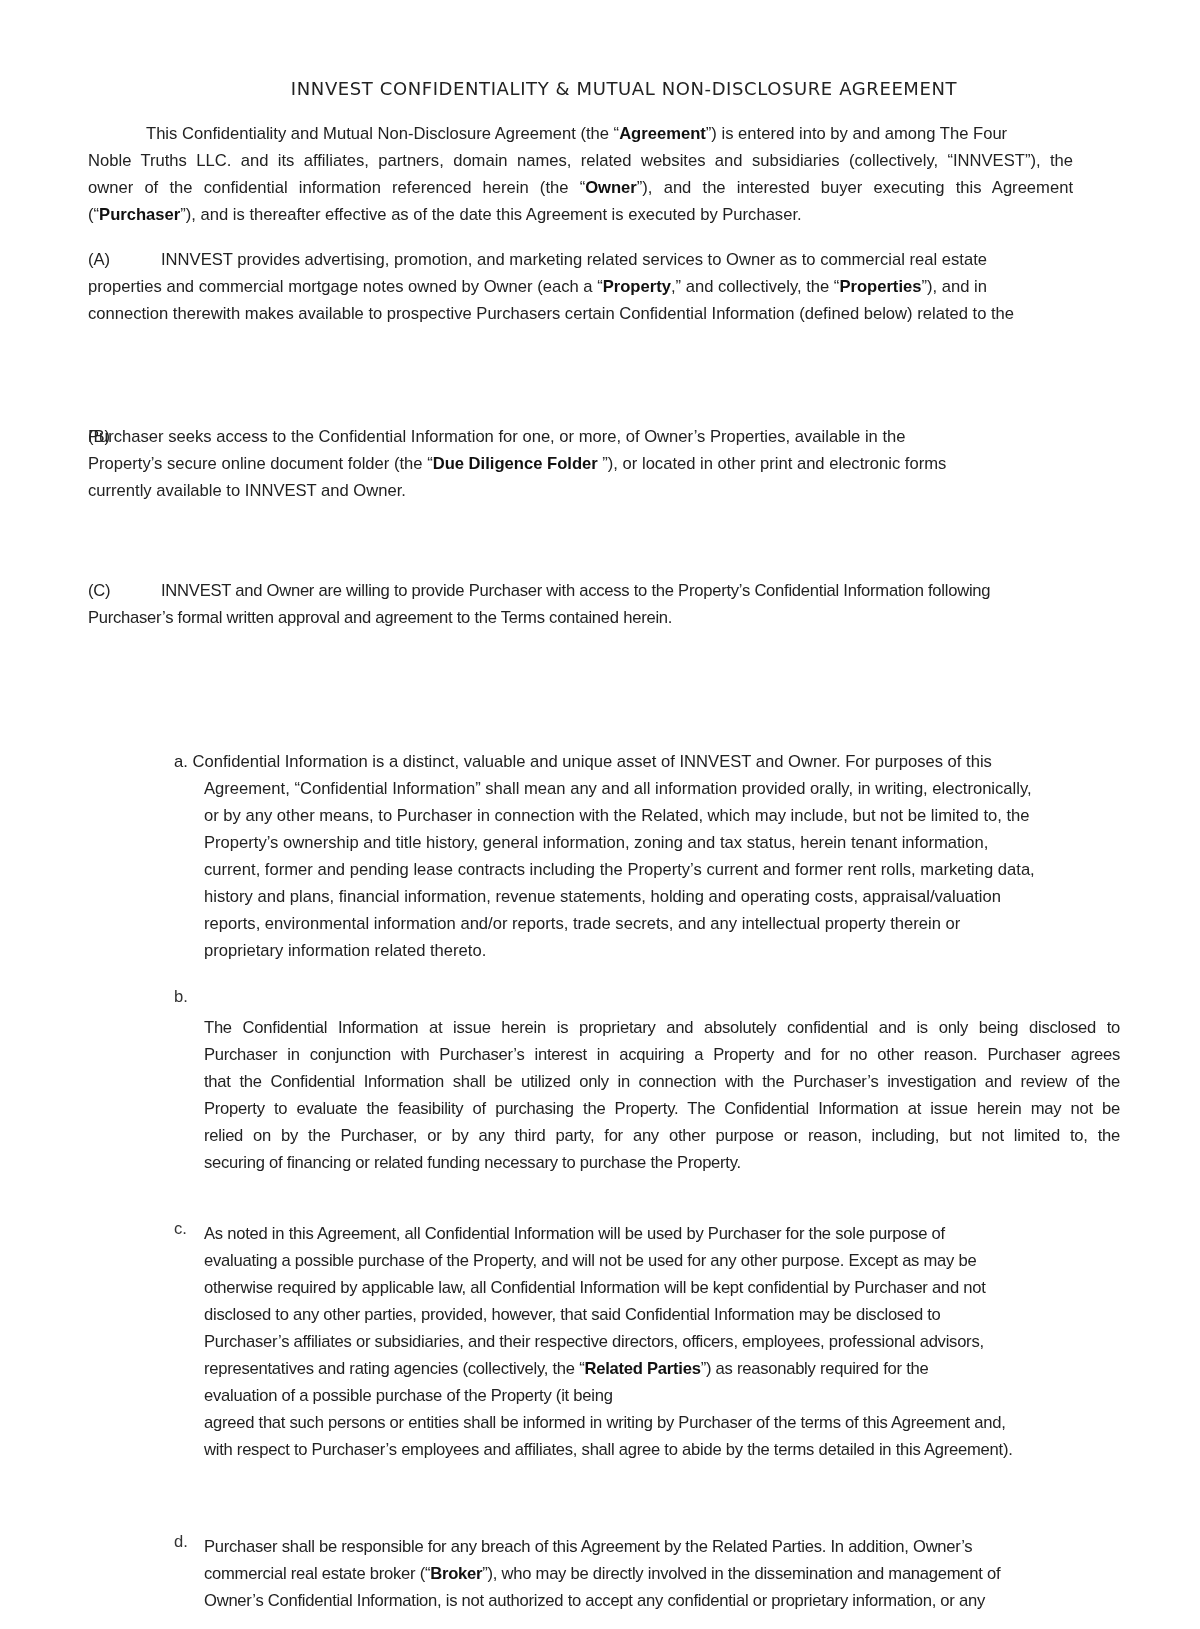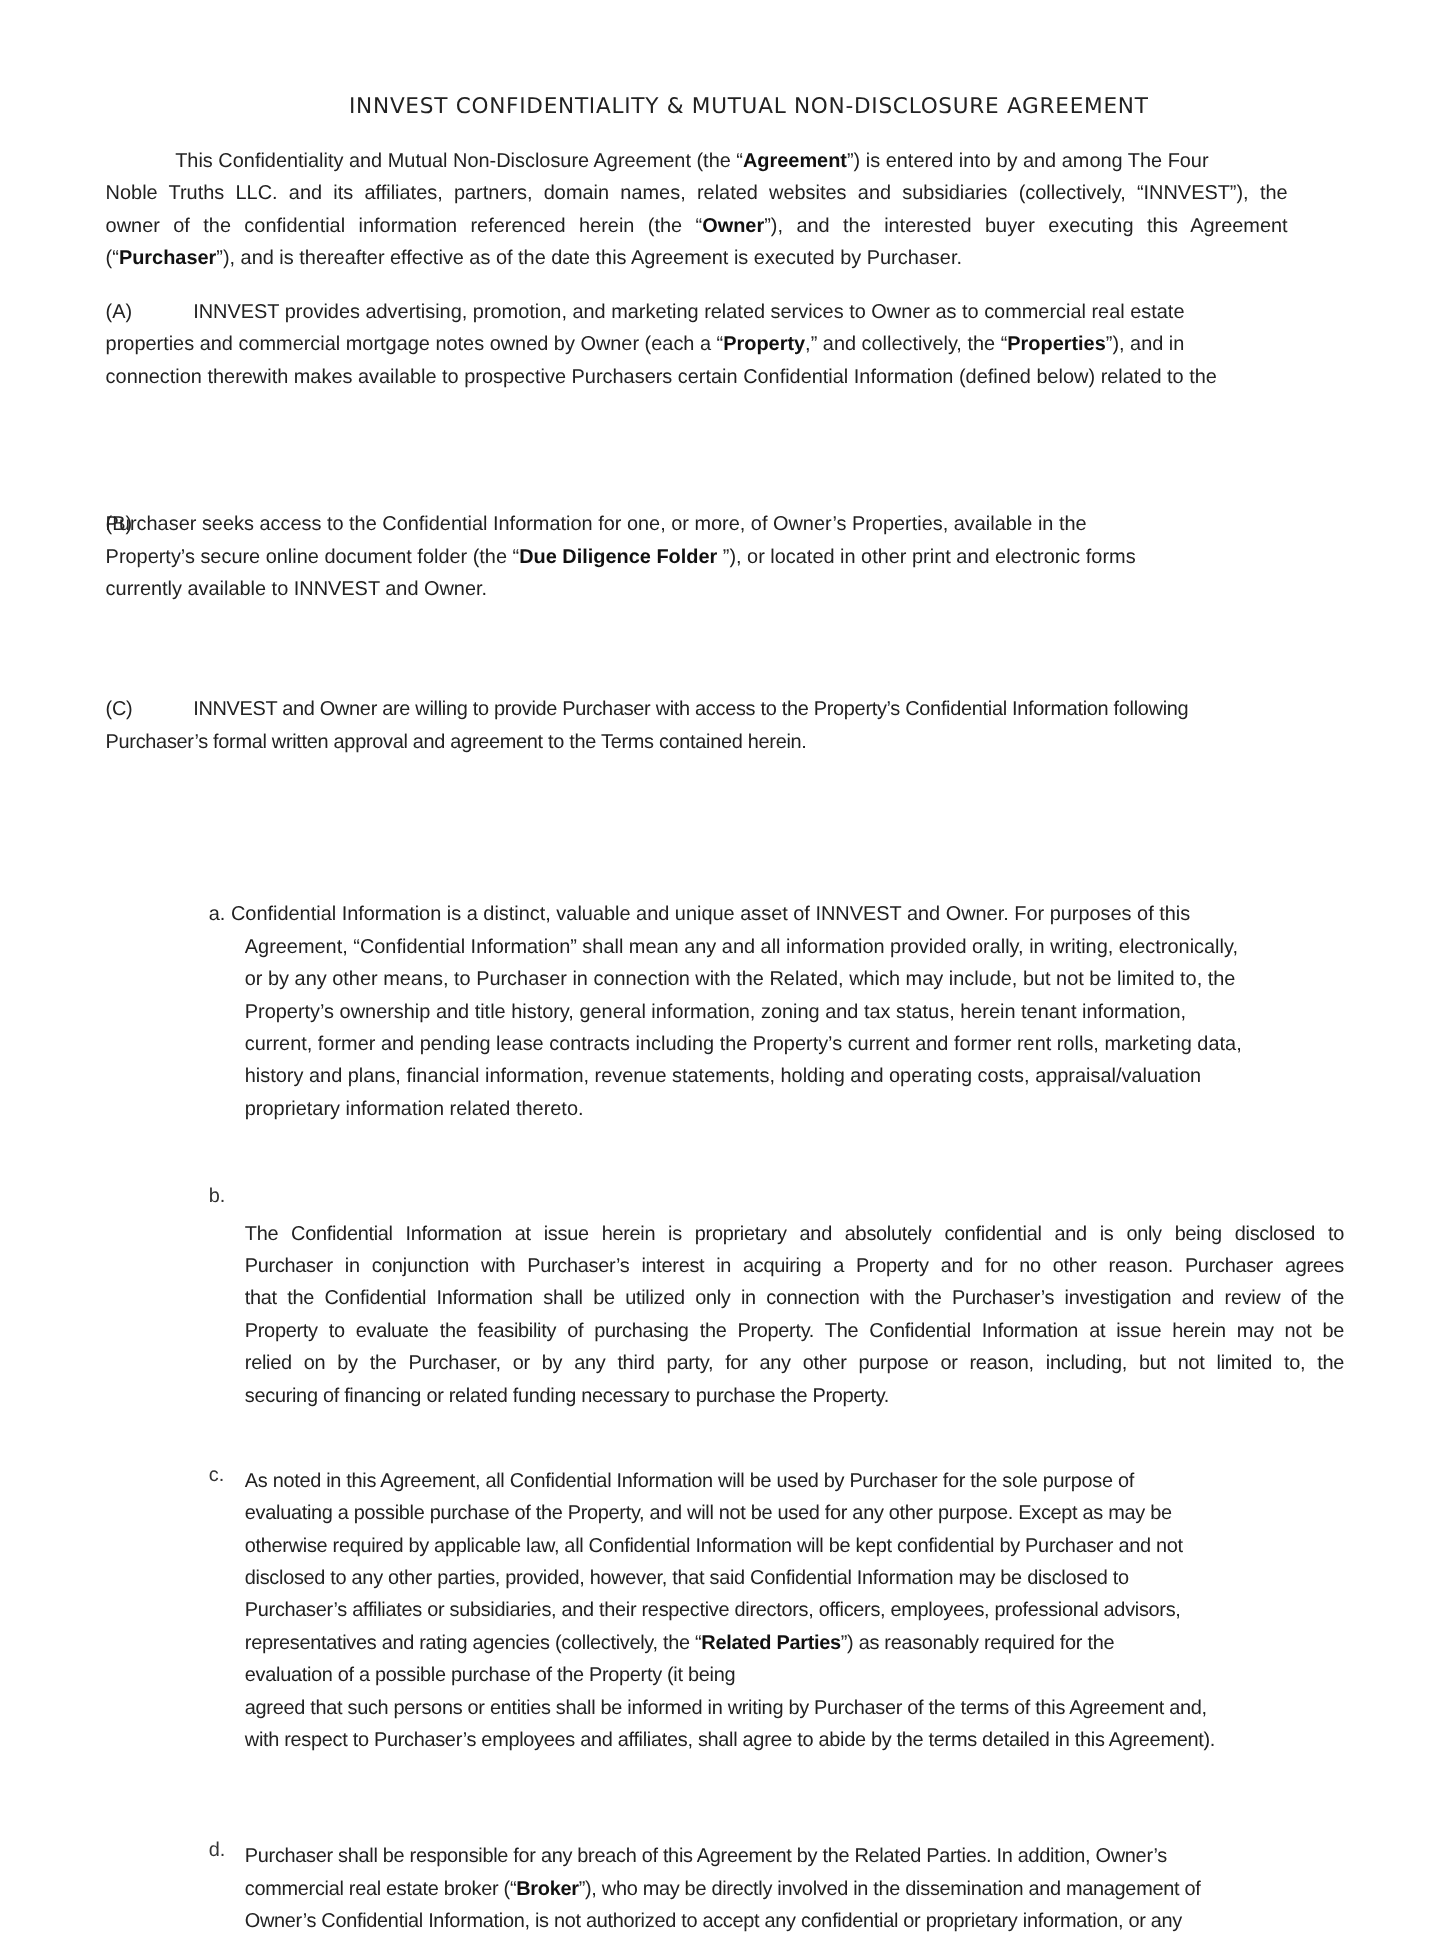--- a/index.html
+++ b/index.html
@@ -61,6 +61,7 @@
   <span class="line" style="padding-left:30px;">Property’s ownership and title history, general information, zoning and tax status, herein tenant information,</span>
   <span class="line" style="padding-left:30px;">current, former and pending lease contracts including the Property’s current and former rent rolls, marketing data,</span>
   <span class="line" style="padding-left:30px;">history and plans, financial information, revenue statements, holding and operating costs, appraisal/valuation</span>
+  <span class="line" style="padding-left:30px;">reports, environmental information and/or reports, trade secrets, and any intellectual property therein or</span>
   <span class="line" style="padding-left:30px;">proprietary information related thereto.</span>
 </div>
 

